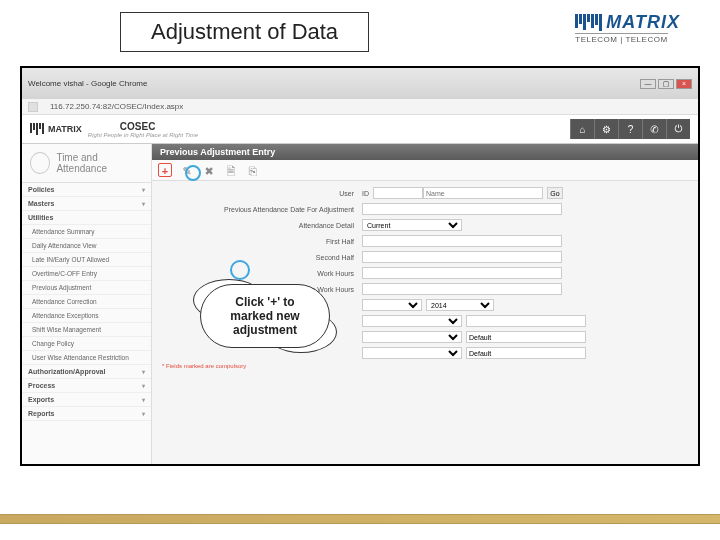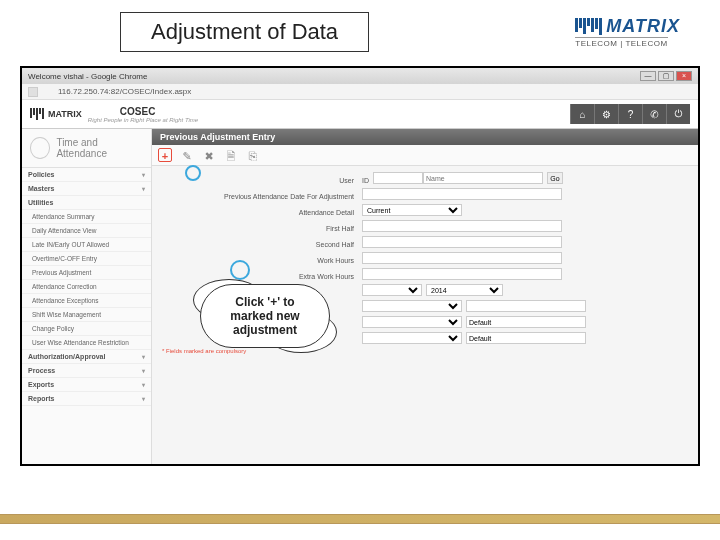--- a/index.html
+++ b/index.html
@@ -4,7 +4,7 @@
 <style>
 * { box-sizing: border-box; margin: 0; padding: 0; }
 body { font-family: Arial, sans-serif; width: 720px; height: 540px; background: #fff; position: relative; overflow: hidden; }
-.slide-header { display: flex; align-items: center; padding: 12px 40px 8px 120px; gap: 20px; }
+.slide-header { display: flex; align-items: flex-start; padding: 12px 40px 8px 120px; gap: 20px; }
 .title-box { border: 1px solid #333; padding: 6px 30px; font-size: 22px; font-weight: 400; color: #222; }
 .matrix-logo { margin-left: auto; display: flex; flex-direction: column; align-items: flex-start; }
 .matrix-logo-row { display: flex; align-items: center; gap: 4px; }

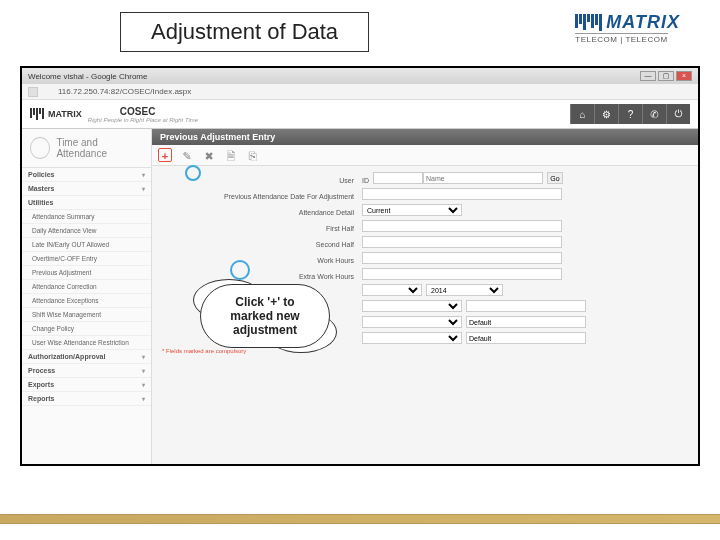--- a/index.html
+++ b/index.html
@@ -14,7 +14,7 @@
 .matrix-sub { font-size: 8px; color: #555; letter-spacing: 0.5px; border-top: 1px solid #999; padding-top: 1px; }
 
 .browser-frame { margin: 6px 20px 0 20px; border: 2px solid #000; background: #fff; height: 400px; overflow: hidden; position: relative; }
-.titlebar { background: linear-gradient(#e8e8e8,#d4d4d4); height: 16px; font-size: 8px; color: #333; padding: 2px 6px; display: flex; align-items: center; justify-content: space-between; }
+.titlebar { background: linear-gradient(#e8e8e8,#d4d4d4); height: 31px; font-size: 8px; color: #333; padding: 2px 6px; display: flex; align-items: center; justify-content: space-between; }
 .titlebar-btns { display: flex; gap: 2px; }
 .tbtn { width: 16px; height: 10px; background: #ddd; border: 1px solid #999; font-size: 7px; text-align: center; line-height: 8px; }
 .tbtn.close { background: #d9534f; color:#fff; }

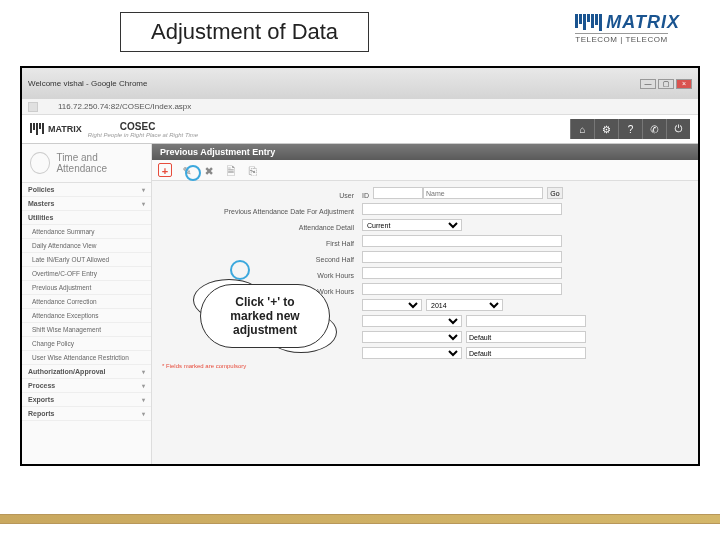--- a/index.html
+++ b/index.html
@@ -18,7 +18,7 @@
 .titlebar-btns { display: flex; gap: 2px; }
 .tbtn { width: 16px; height: 10px; background: #ddd; border: 1px solid #999; font-size: 7px; text-align: center; line-height: 8px; }
 .tbtn.close { background: #d9534f; color:#fff; }
-.addrbar { background: #f4f4f4; height: 16px; font-size: 8px; color: #555; padding: 2px 6px; border-bottom: 1px solid #ddd; display:flex; align-items:center; gap:20px;}
+.addrbar { background: #f4f4f4; height: 16px; font-size: 8px; color: #555; padding: 2px 6px; border-bottom: 1px solid #ddd; display:flex; align-items:center; gap:12px;}
 .addr-icon { width:10px; height:10px; background:#e0e0e0; border:1px solid #ccc;}
 
 .app-header { background: #fff; padding: 4px 8px; display: flex; align-items: center; border-bottom: 1px solid #ccc; }

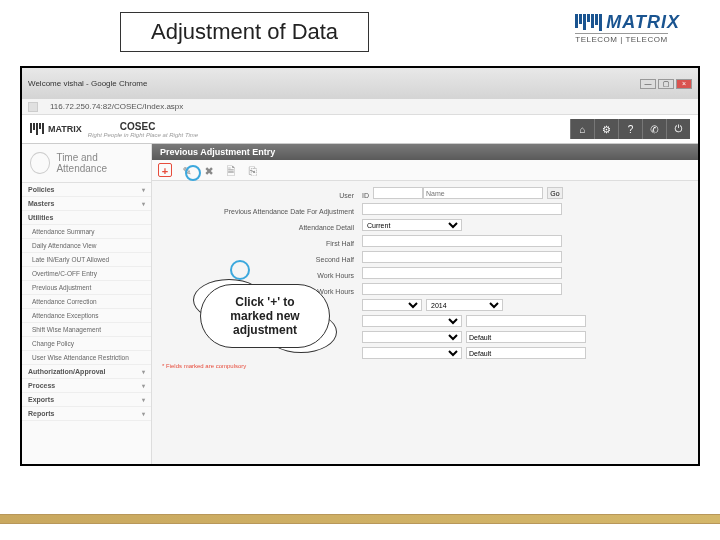--- a/index.html
+++ b/index.html
@@ -49,7 +49,7 @@
 .tool-btn.plus { color:#e74c3c; border:1px solid #e74c3c; border-radius:2px; font-weight:bold;}
 
 .form-area { padding:6px 10px; }
-.form-row { display:flex; align-items:flex-end; margin-bottom:4px; font-size:7px; color:#555;}
+.form-row { display:flex; align-items:center; margin-bottom:4px; font-size:7px; color:#555;}
 .form-label { width: 200px; text-align:right; padding-right:8px;}
 .form-input { flex:0 0 auto; width:120px; height:12px; background:#fff; border:1px solid #ccc; font-size:7px; padding:0 2px;}
 .form-input.wide { width:200px;}

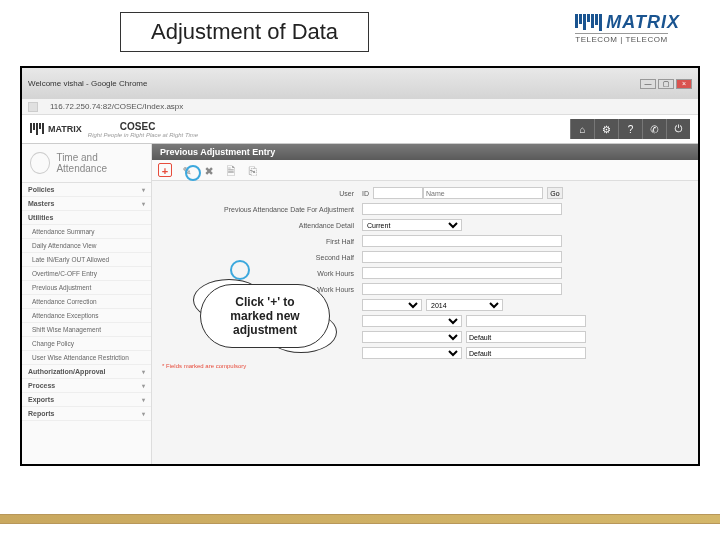--- a/index.html
+++ b/index.html
@@ -218,7 +218,7 @@
         <div class="form-row">
           <div class="form-label"></div>
           <select class="form-select" style="width:60px"><option></option></select>
-          <select class="form-select" style="width:77px; margin-left:4px;"><option>2014</option></select>
+          <select class="form-select" style="width:68px; margin-left:4px;"><option>2014</option></select>
         </div>
         <div class="form-row">
           <div class="form-label"></div>

